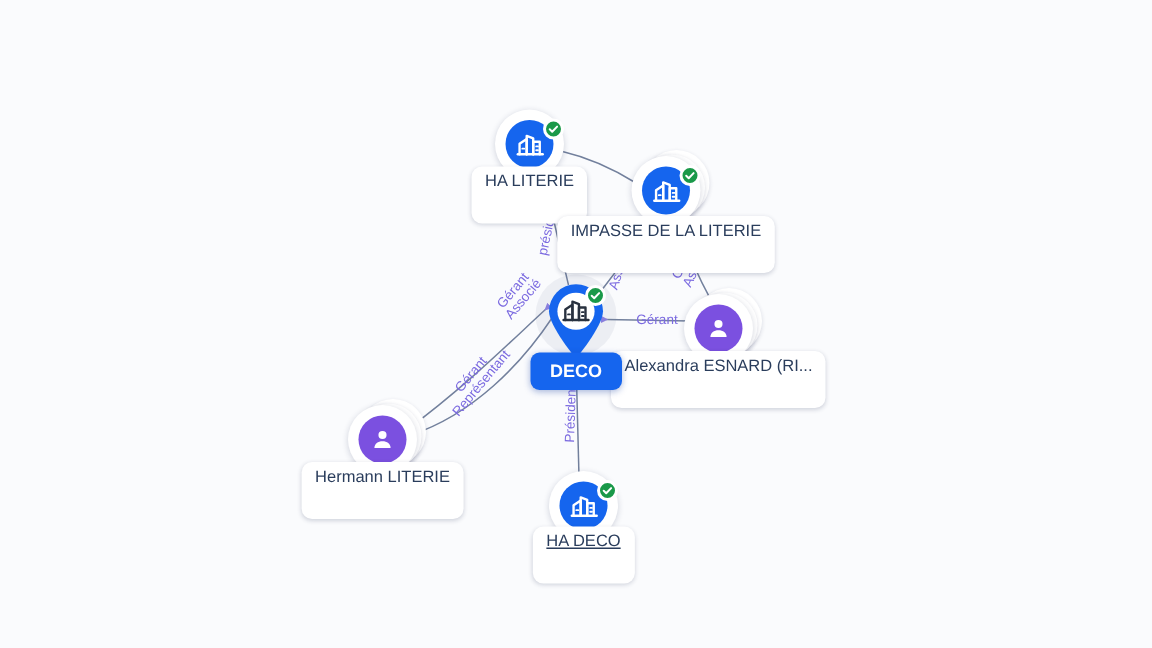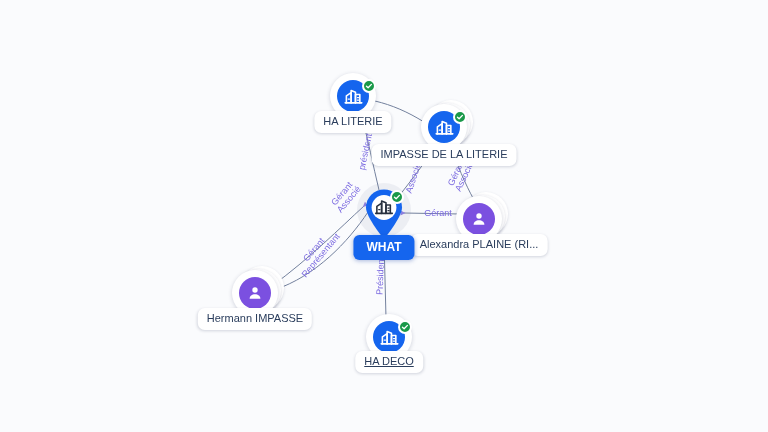--- a/index.html
+++ b/index.html
@@ -85,7 +85,7 @@
     color: #2a3d5c;
     font-size: 11px;
     line-height: 1;
-    padding: 5px 9px 6px;
+    padding: 5px 9px 22px;
     border-radius: 7px;
     white-space: nowrap;
     box-shadow: 0 1px 3px rgba(30,40,80,.18);

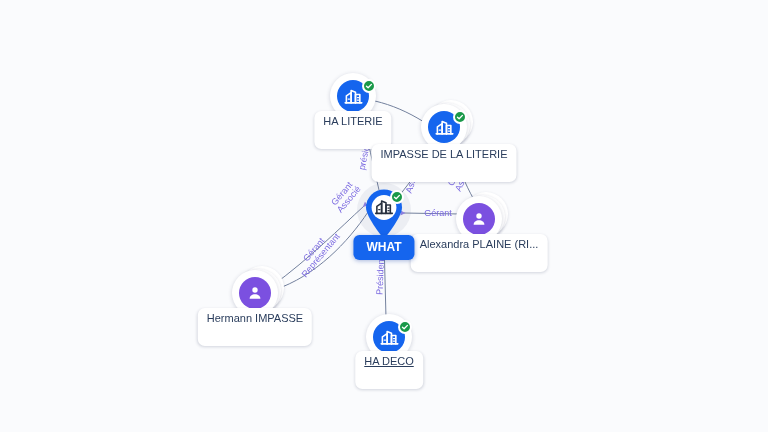--- a/index.html
+++ b/index.html
@@ -279,7 +279,7 @@
           </svg>
         </div>
       </div>
-      <div class="pin-label" style="left: 384px; top: 235px;">WHAT</div>
+      <div class="pin-label" style="left: 384px; top: 235px;">DECO</div>
     </div>
 
 </div>

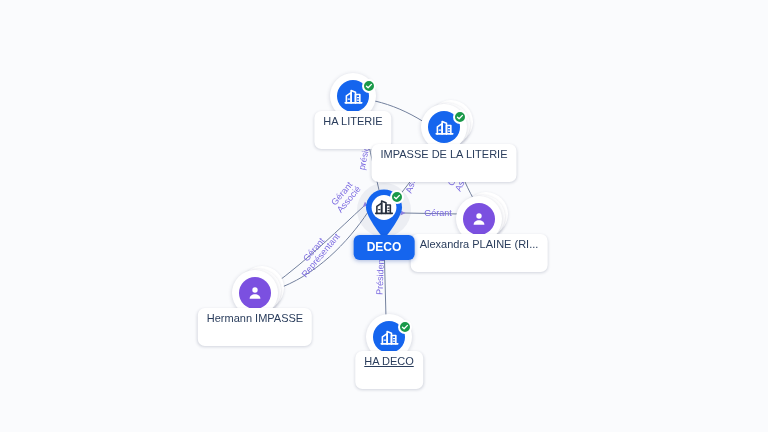--- a/index.html
+++ b/index.html
@@ -224,7 +224,7 @@
           </svg>
         </div>
       </div>
-      <div class="label" style="left: 479px; top: 234px;">Alexandra PLAINE (RI...</div>
+      <div class="label" style="left: 479px; top: 234px;">Alexandra ESNARD (RI...</div>
       <div class="node" style="left: 255px; top: 293px;">
         <div class="stack s3"></div>
         <div class="stack s2"></div>

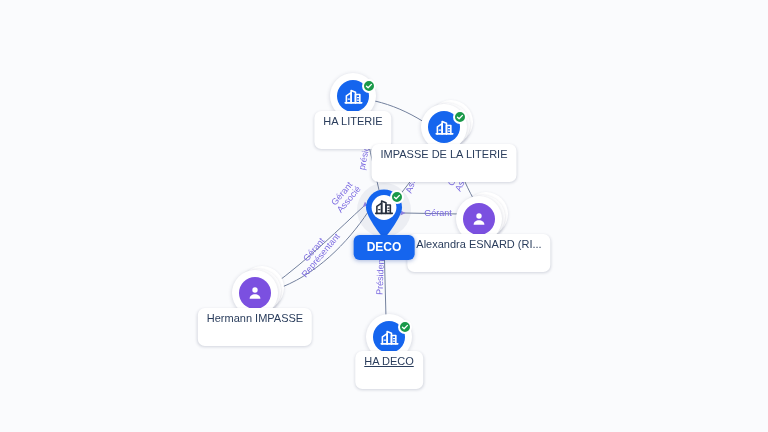--- a/index.html
+++ b/index.html
@@ -236,7 +236,7 @@
           </svg>
         </div>
       </div>
-      <div class="label" style="left: 255px; top: 308px;">Hermann IMPASSE</div>
+      <div class="label" style="left: 255px; top: 308px;">Hermann LITERIE</div>
       <div class="node" style="left: 389px; top: 337px;">
         <div class="disc"></div>
         <div class="avatar company">

